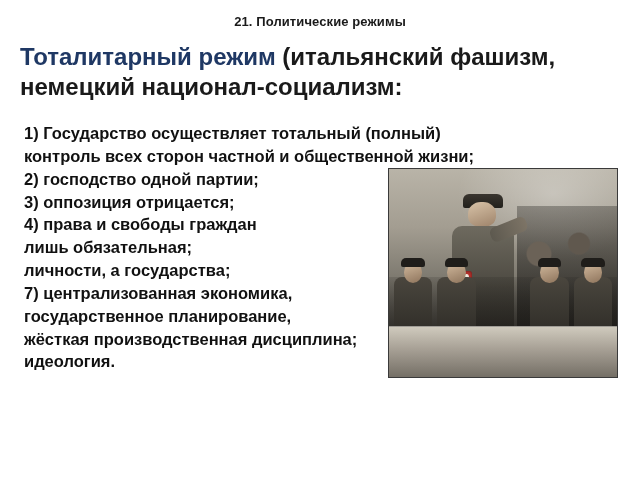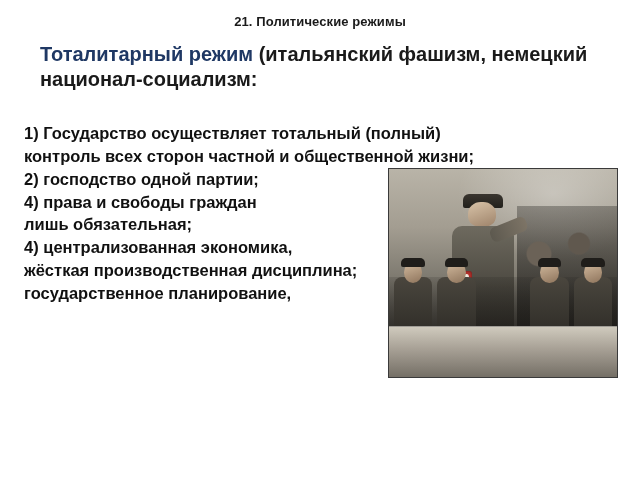--- a/index.html
+++ b/index.html
@@ -33,9 +33,9 @@
   .title-block {
     position: absolute;
     top: 42px;
-    left: 40px;
+    left: 20px;
     width: 590px;
-    font-size: 20px;
+    font-size: 24px;
     font-weight: bold;
     line-height: 1.23;
     color: #1f3864;

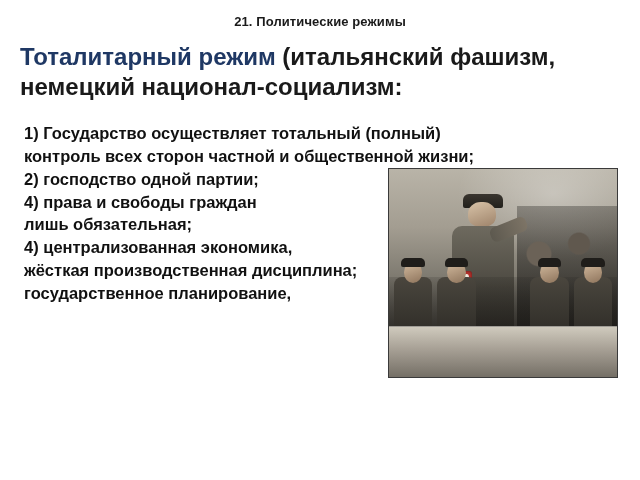--- a/index.html
+++ b/index.html
@@ -222,6 +222,7 @@
     <div class="body-line">1) Государство осуществляет тотальный (полный)</div>
     <div class="body-line">контроль всех сторон частной и общественной жизни;</div>
     <div class="body-line">2) господство одной партии;</div>
+    <div class="body-line">3) оппозиция отрицается;</div>
     <div class="body-line">4) права и свободы граждан</div>
     <div class="body-line">лишь обязательная;</div>
     <div class="body-line">4) централизованная экономика,</div>

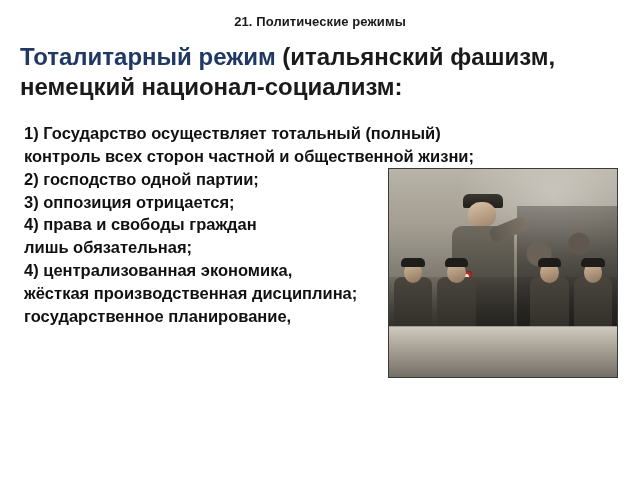--- a/index.html
+++ b/index.html
@@ -225,6 +225,7 @@
     <div class="body-line">3) оппозиция отрицается;</div>
     <div class="body-line">4) права и свободы граждан</div>
     <div class="body-line">лишь обязательная;</div>
+    <div class="body-line">личности, а государства;</div>
     <div class="body-line">4) централизованная экономика,</div>
     <div class="body-line">жёсткая производственная дисциплина;</div>
     <div class="body-line">государственное планирование,</div>

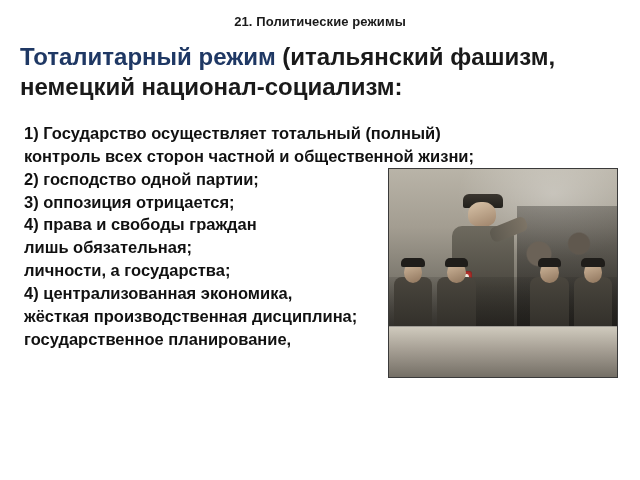--- a/index.html
+++ b/index.html
@@ -226,7 +226,7 @@
     <div class="body-line">4) права и свободы граждан</div>
     <div class="body-line">лишь обязательная;</div>
     <div class="body-line">личности, а государства;</div>
-    <div class="body-line">4) централизованная экономика,</div>
+    <div class="body-line">7) централизованная экономика,</div>
     <div class="body-line">жёсткая производственная дисциплина;</div>
     <div class="body-line">государственное планирование,</div>
   </div>

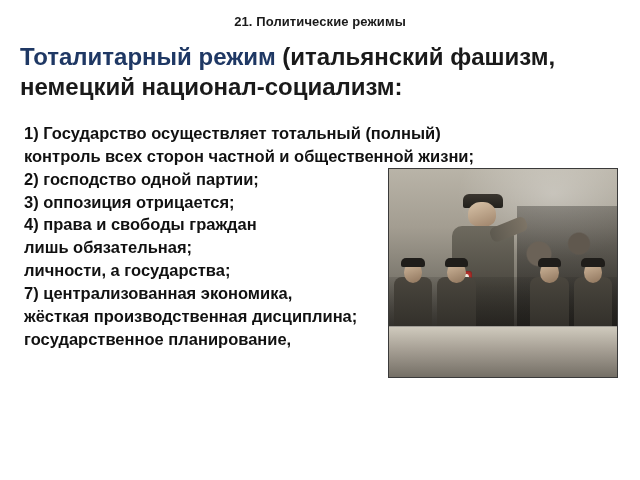--- a/index.html
+++ b/index.html
@@ -227,8 +227,8 @@
     <div class="body-line">лишь обязательная;</div>
     <div class="body-line">личности, а государства;</div>
     <div class="body-line">7) централизованная экономика,</div>
+    <div class="body-line">государственное планирование,</div>
     <div class="body-line">жёсткая производственная дисциплина;</div>
-    <div class="body-line">государственное планирование,</div>
   </div>
 
   <div class="photo">

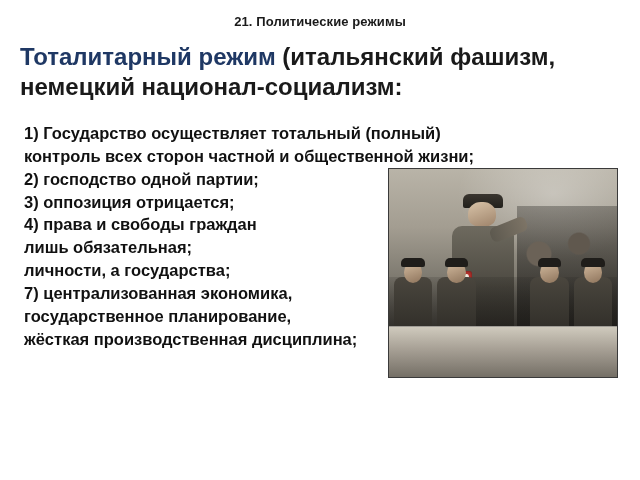--- a/index.html
+++ b/index.html
@@ -229,6 +229,7 @@
     <div class="body-line">7) централизованная экономика,</div>
     <div class="body-line">государственное планирование,</div>
     <div class="body-line">жёсткая производственная дисциплина;</div>
+    <div class="body-line">идеология.</div>
   </div>
 
   <div class="photo">

